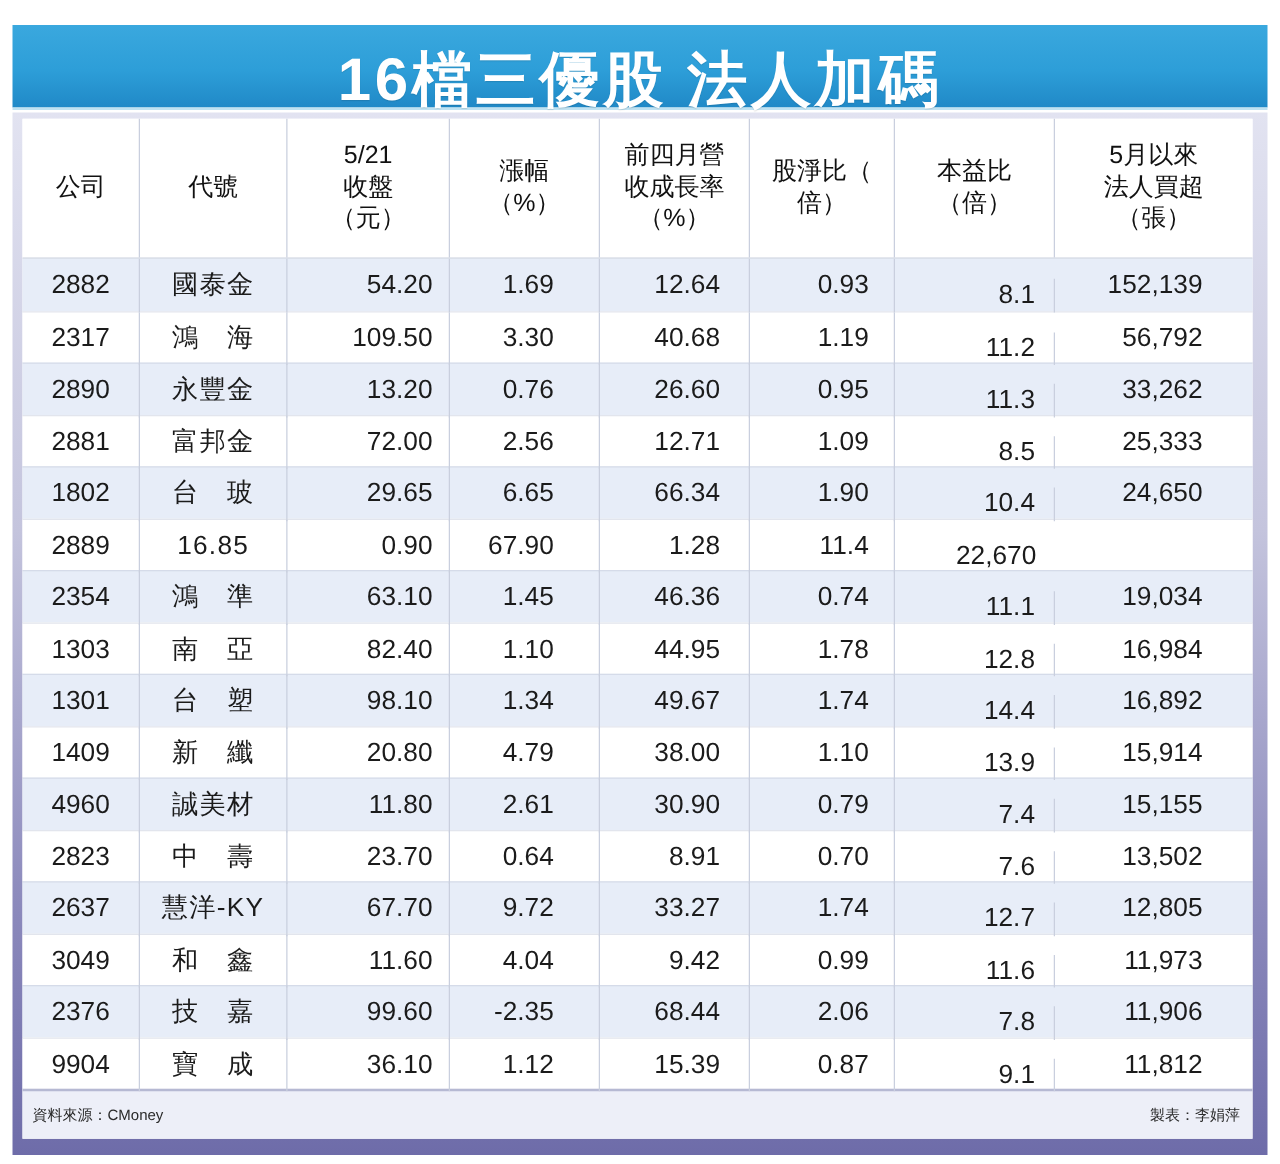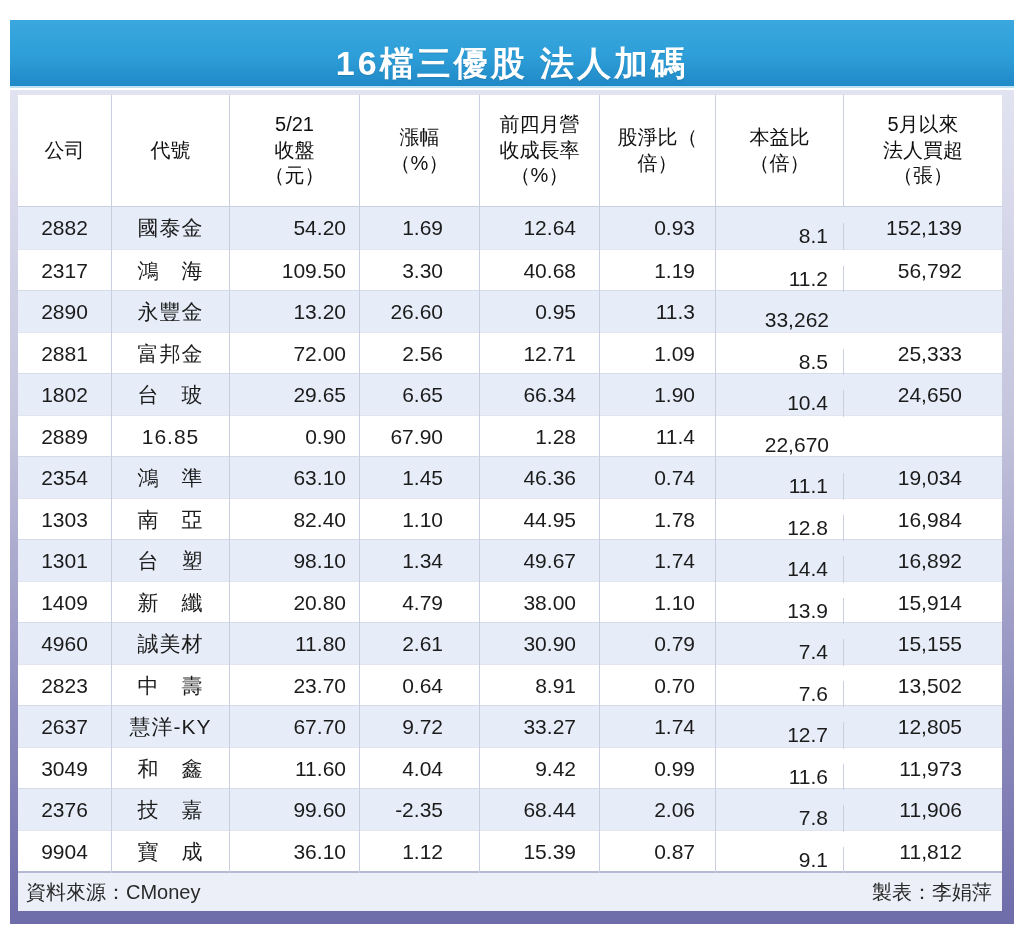--- a/index.html
+++ b/index.html
@@ -16,7 +16,7 @@
     border-bottom:2px solid #bfe2f2;
   }
   .banner h1 {
-    color:#ffffff; font-size:34px; font-weight:bold; letter-spacing:3px;
+    color:#ffffff; font-size:48px; font-weight:bold; letter-spacing:3px;
     text-shadow:0 1px 1px rgba(0,0,0,0.12);
     margin-top:21px;
   }

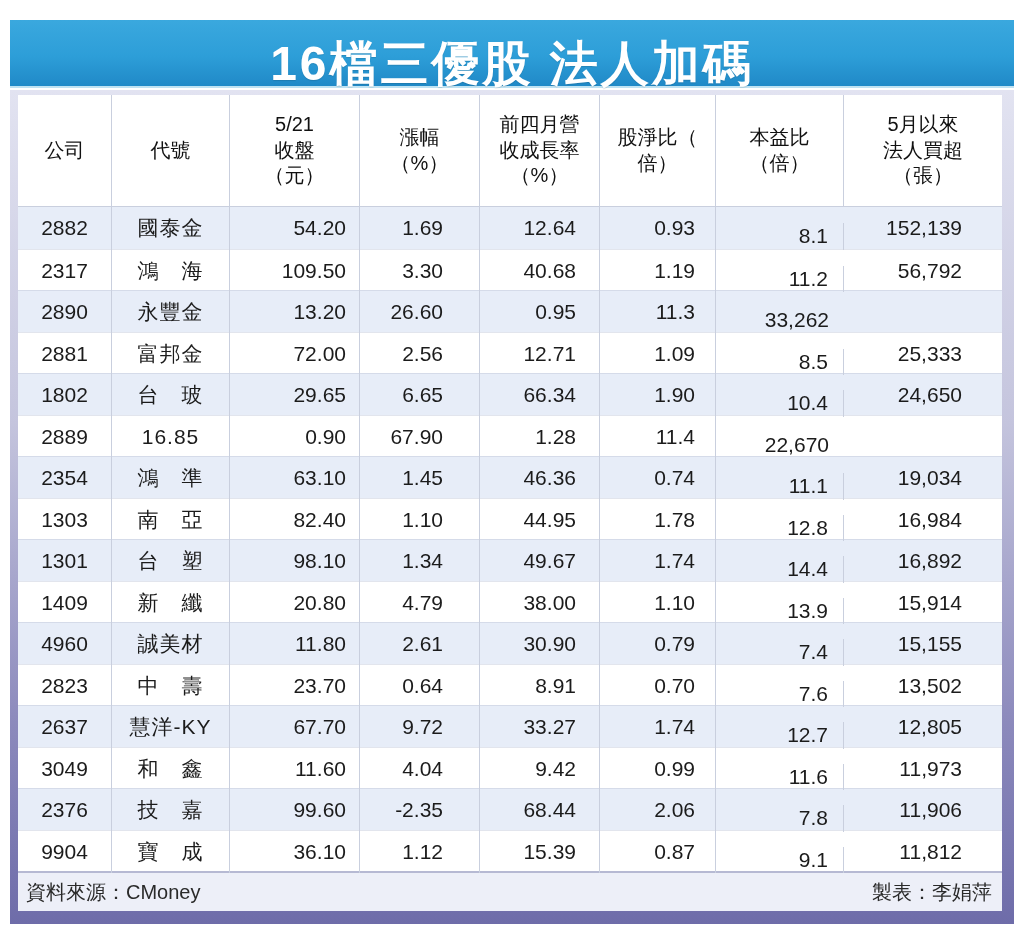--- a/index.html
+++ b/index.html
@@ -123,6 +123,7 @@
             <div class="cell">2890</div>
             <div class="cell">永豐金</div>
             <div class="cell">13.20</div>
+            <div class="cell">0.76</div>
             <div class="cell">26.60</div>
             <div class="cell">0.95</div>
             <div class="cell">11.3</div>

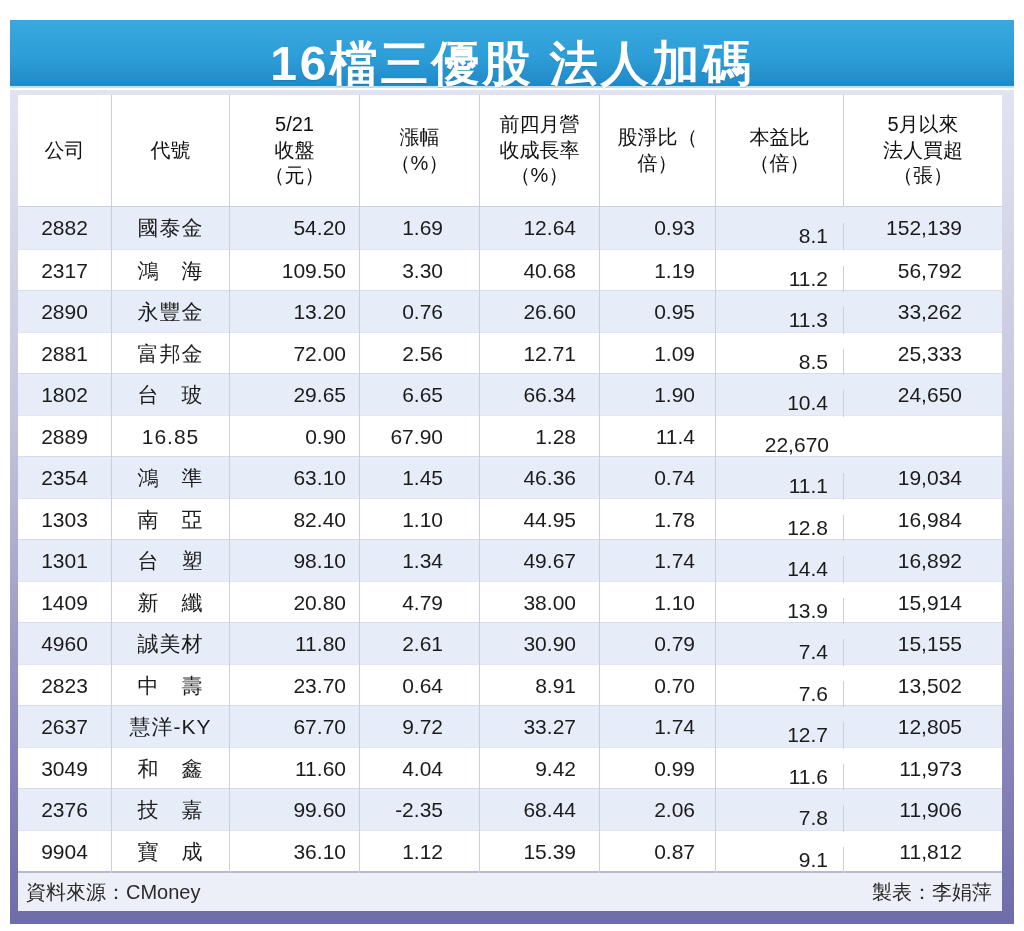--- a/index.html
+++ b/index.html
@@ -63,7 +63,7 @@
   .credits {
     height:40px; background:#edeff8; border-top:2px solid #b6b9d3;
     display:flex; align-items:center; justify-content:space-between;
-    padding:0 10px 0 8px; font-size:20px; color:#2a2a2a;
+    padding:0 10px 0 8px; font-size:12px; color:#2a2a2a;
   }
 </style>
 </head>

